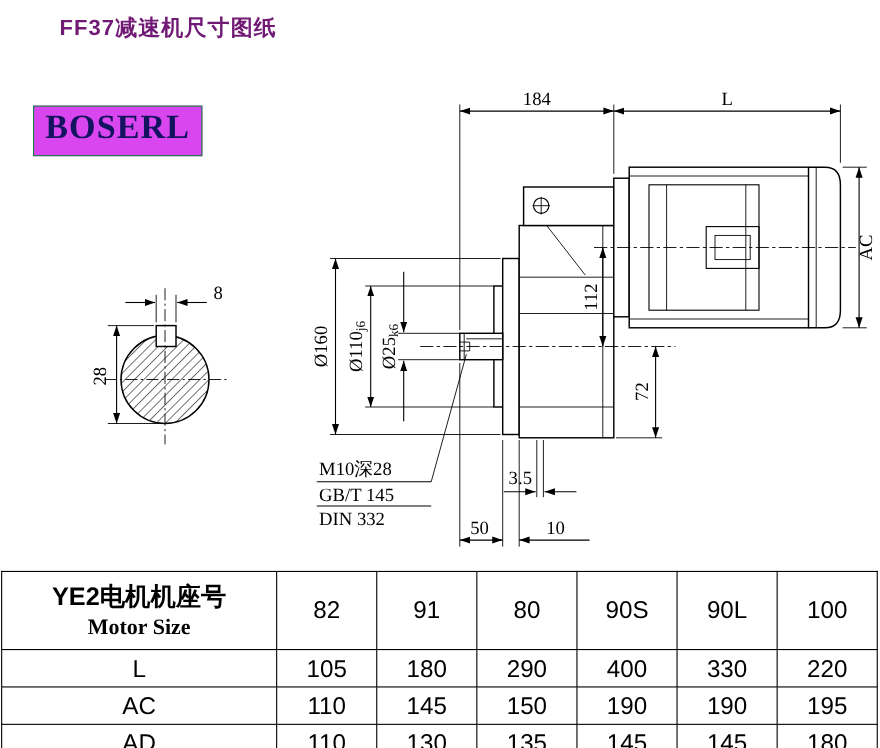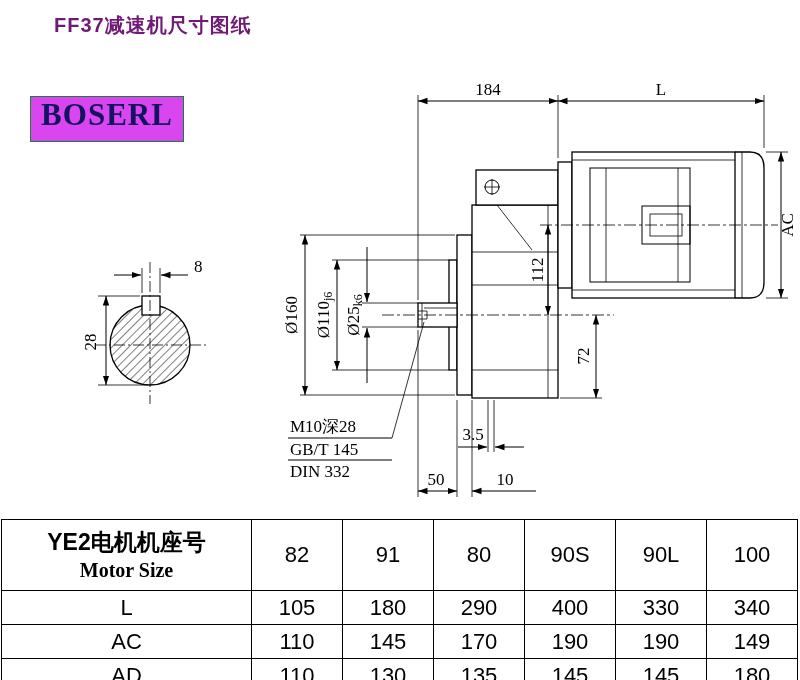--- a/index.html
+++ b/index.html
@@ -205,7 +205,7 @@
       <td>290</td>
       <td>400</td>
       <td>330</td>
-      <td>340</td>
+      <td>220</td>
     </tr>
     <tr class="data">
       <td>AC</td>

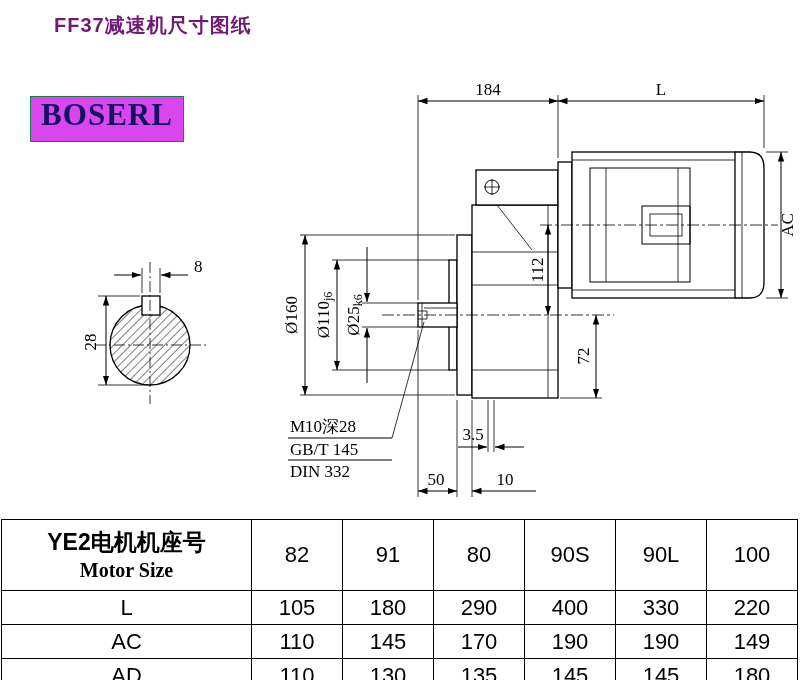--- a/index.html
+++ b/index.html
@@ -211,7 +211,7 @@
       <td>AC</td>
       <td>110</td>
       <td>145</td>
-      <td>170</td>
+      <td>150</td>
       <td>190</td>
       <td>190</td>
       <td>149</td>

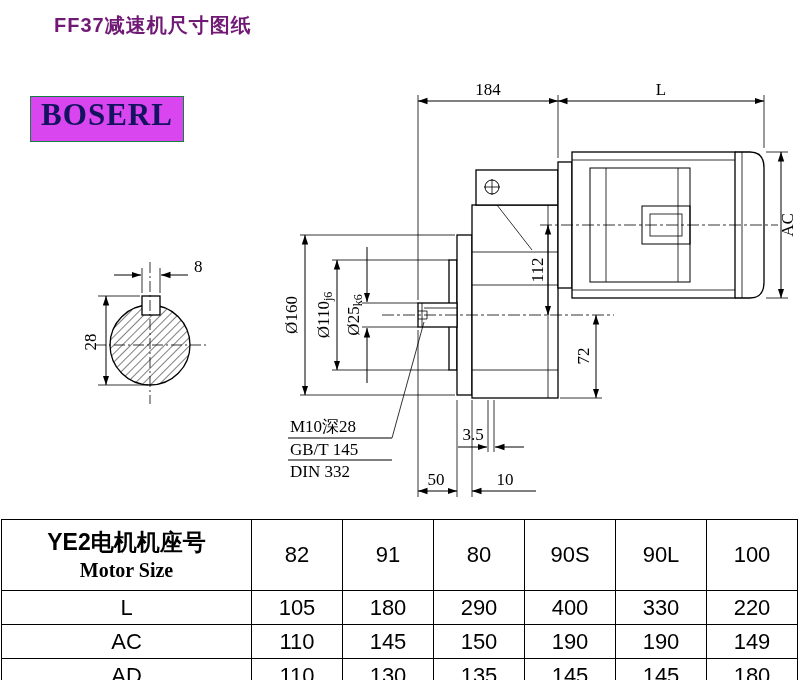--- a/index.html
+++ b/index.html
@@ -214,7 +214,7 @@
       <td>150</td>
       <td>190</td>
       <td>190</td>
-      <td>149</td>
+      <td>195</td>
     </tr>
     <tr class="data">
       <td>AD</td>

